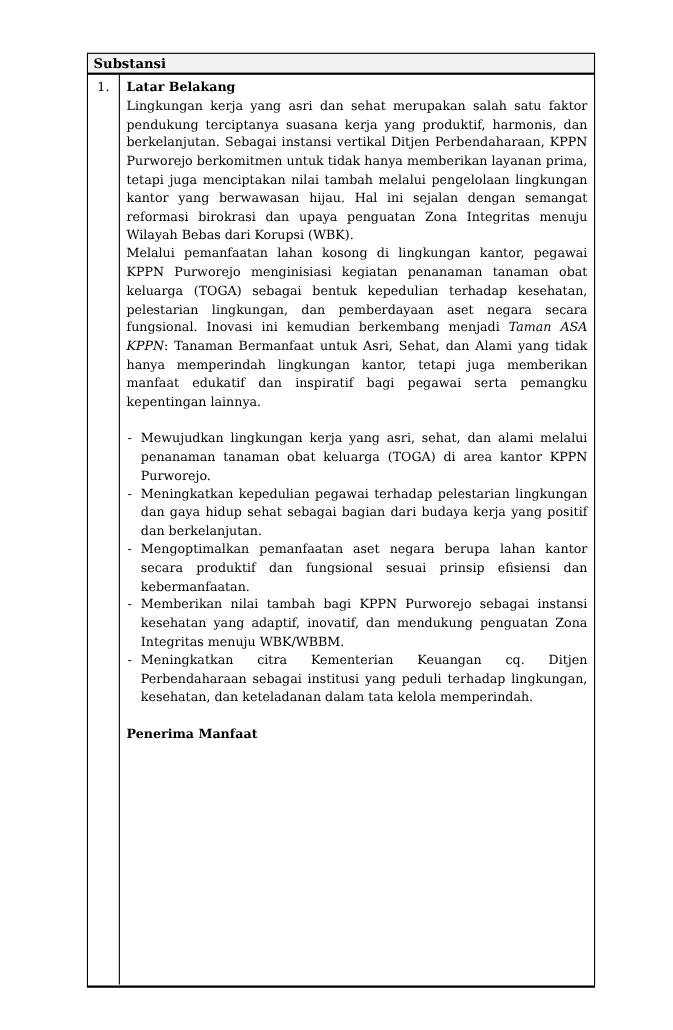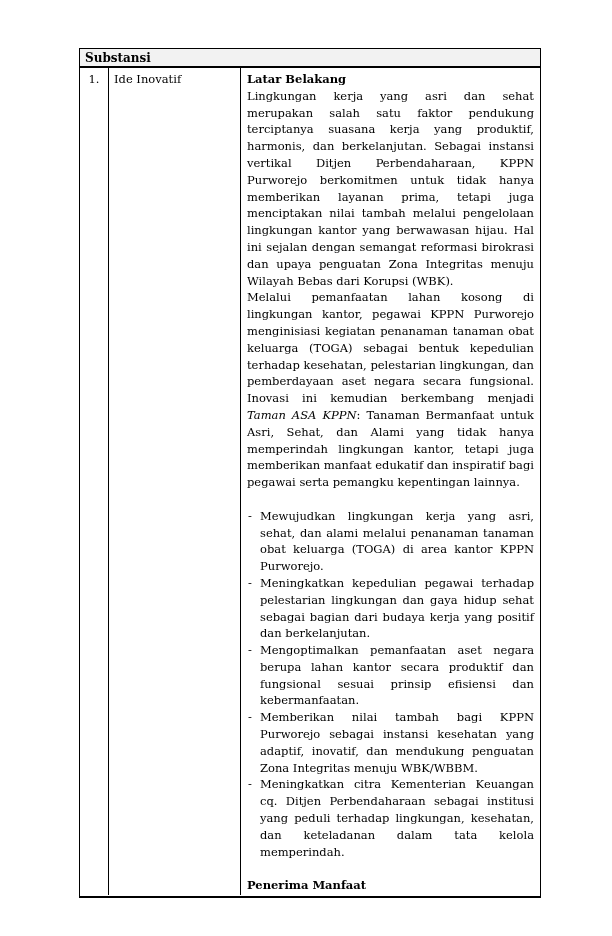--- a/index.html
+++ b/index.html
@@ -70,9 +70,6 @@
         <span>1.</span>
       </div>
 
-      <div class="cell label-cell">
-        <span>Ide Inovatif</span>
-      </div>
 
       <div class="cell content-cell">
 

